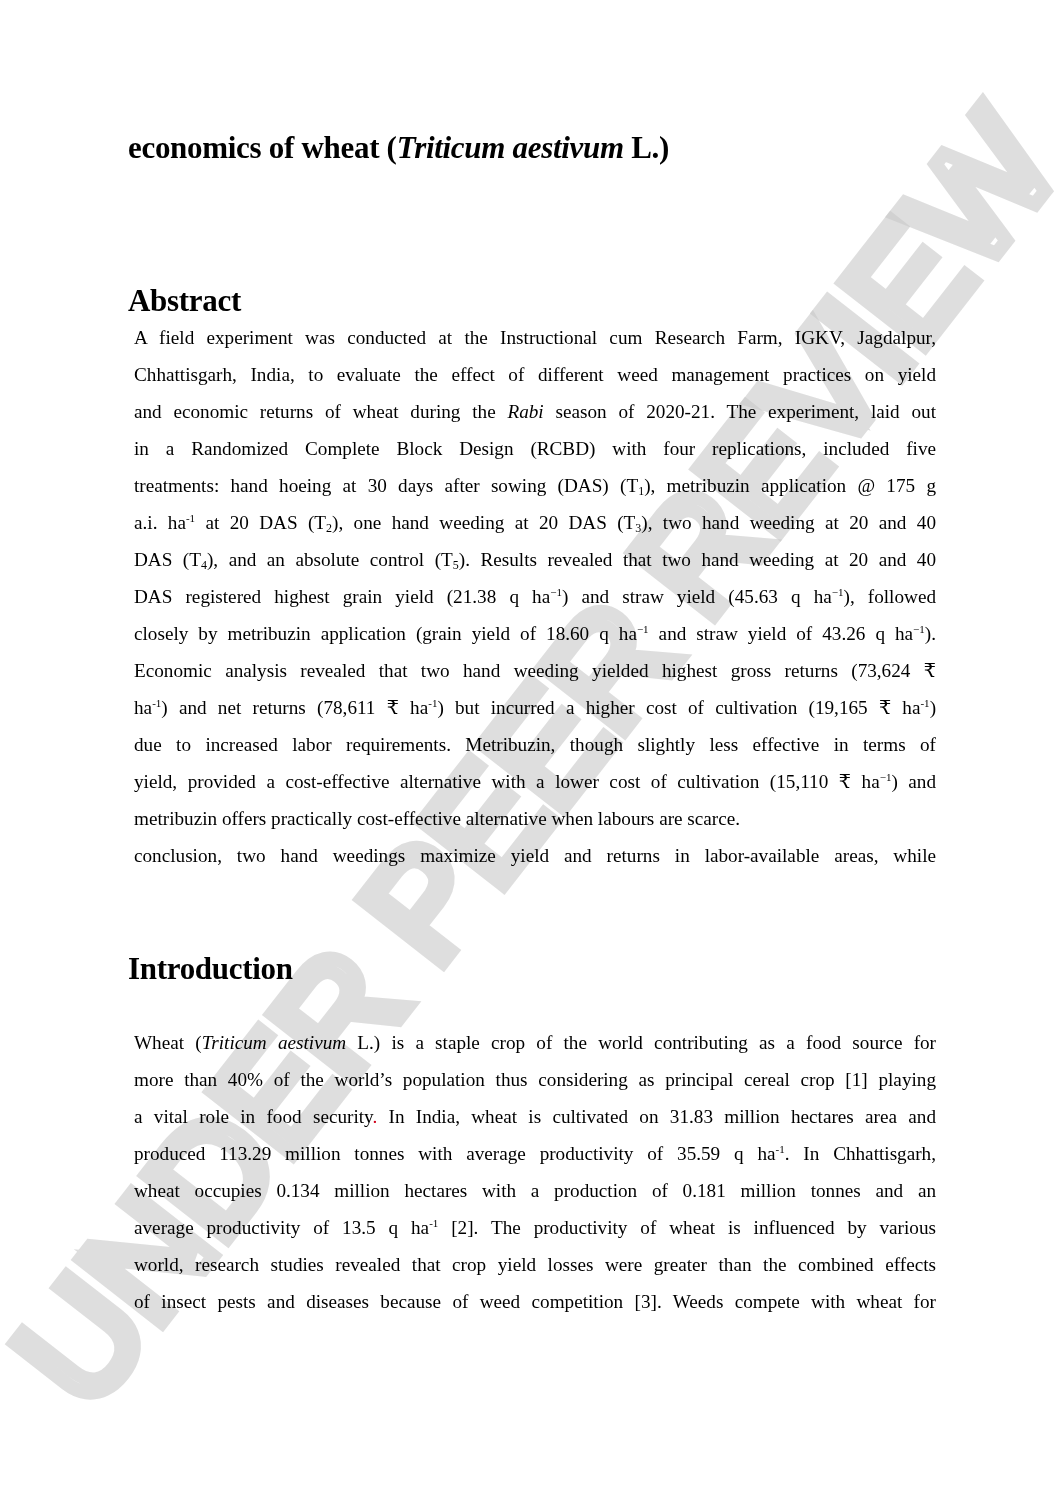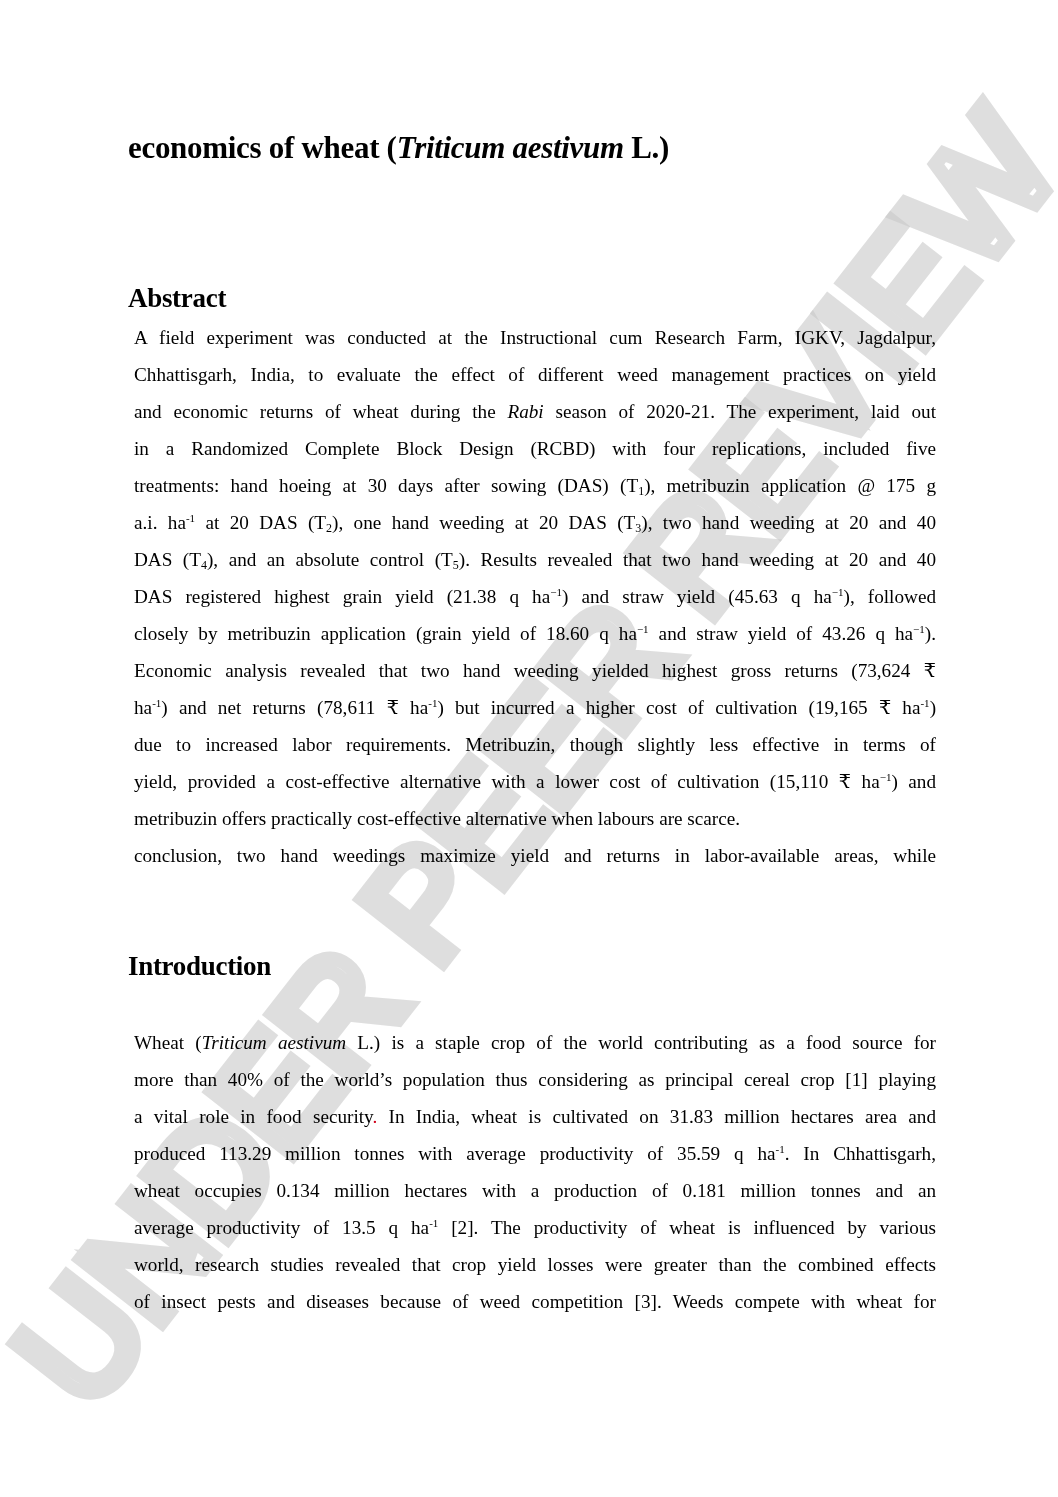--- a/index.html
+++ b/index.html
@@ -17,7 +17,7 @@
     }
     .title .l1 { display: block; text-align: justify; text-align-last: justify; }
     .h2 {
-      position: absolute; left: 128px; font-size: 27px; font-weight: bold;
+      position: absolute; left: 128px; font-size: 31px; font-weight: bold;
       letter-spacing: -0.3px;
     }
     .abstract-h { top: 283px; }

